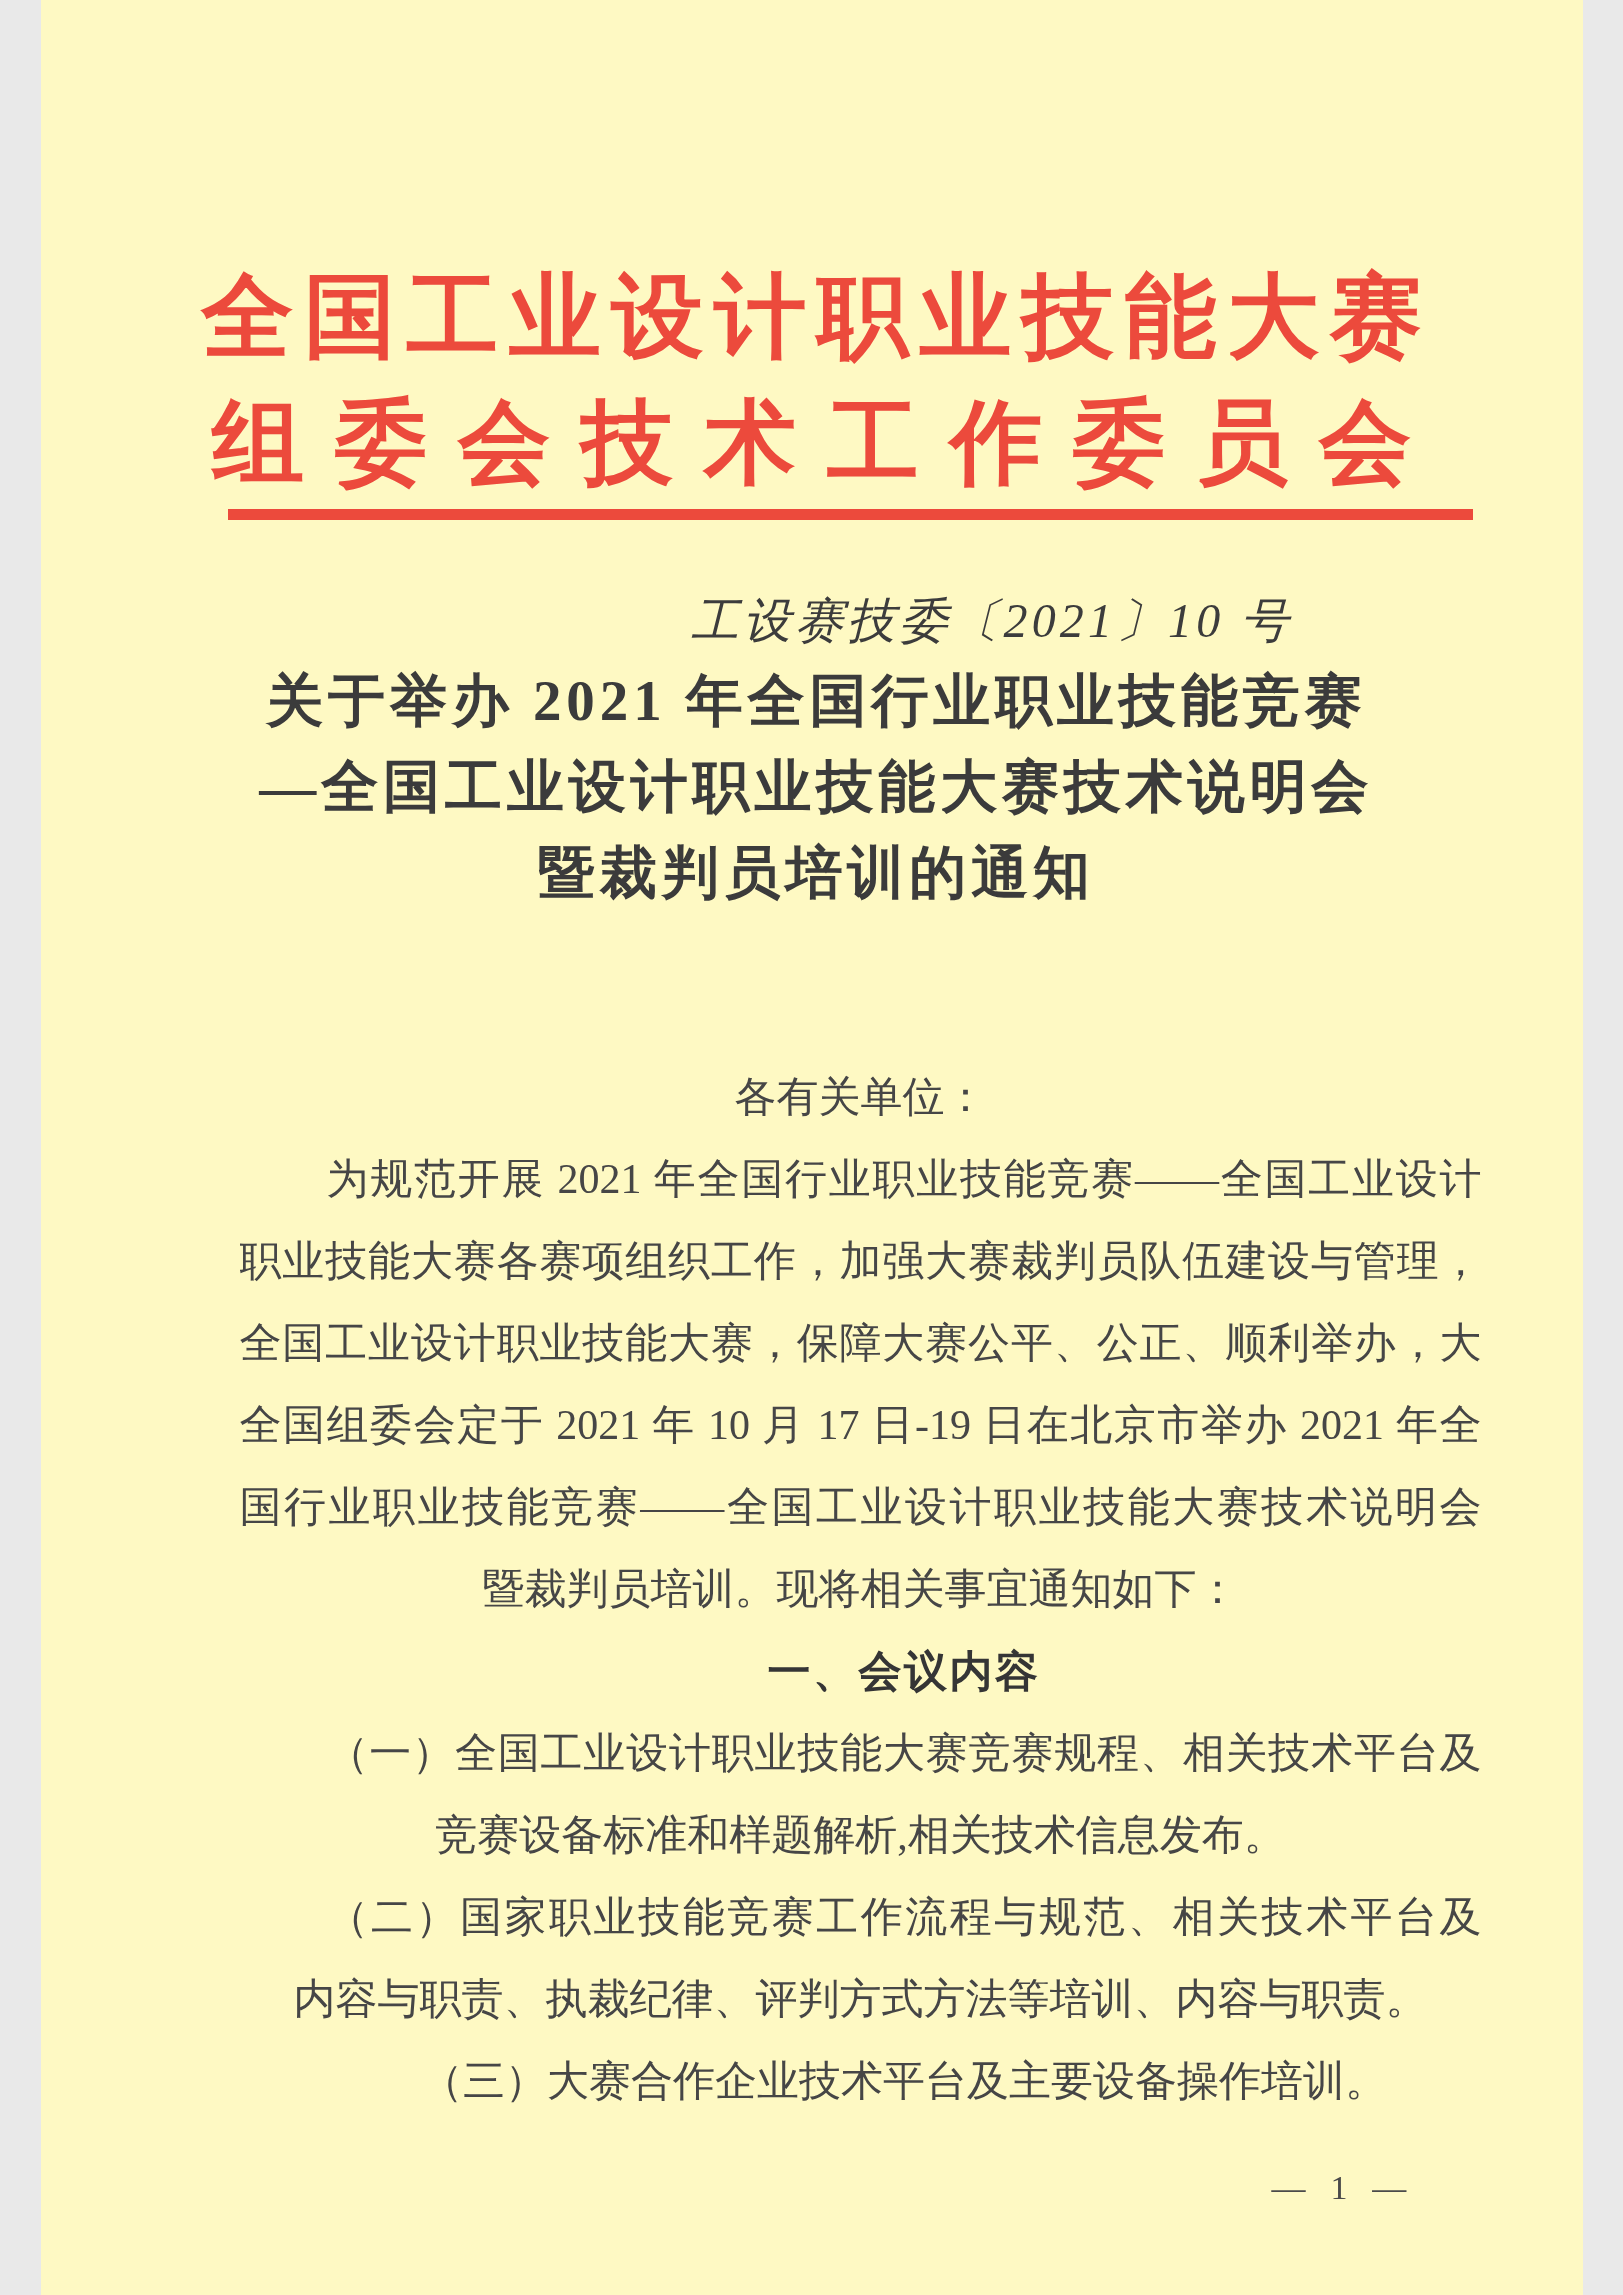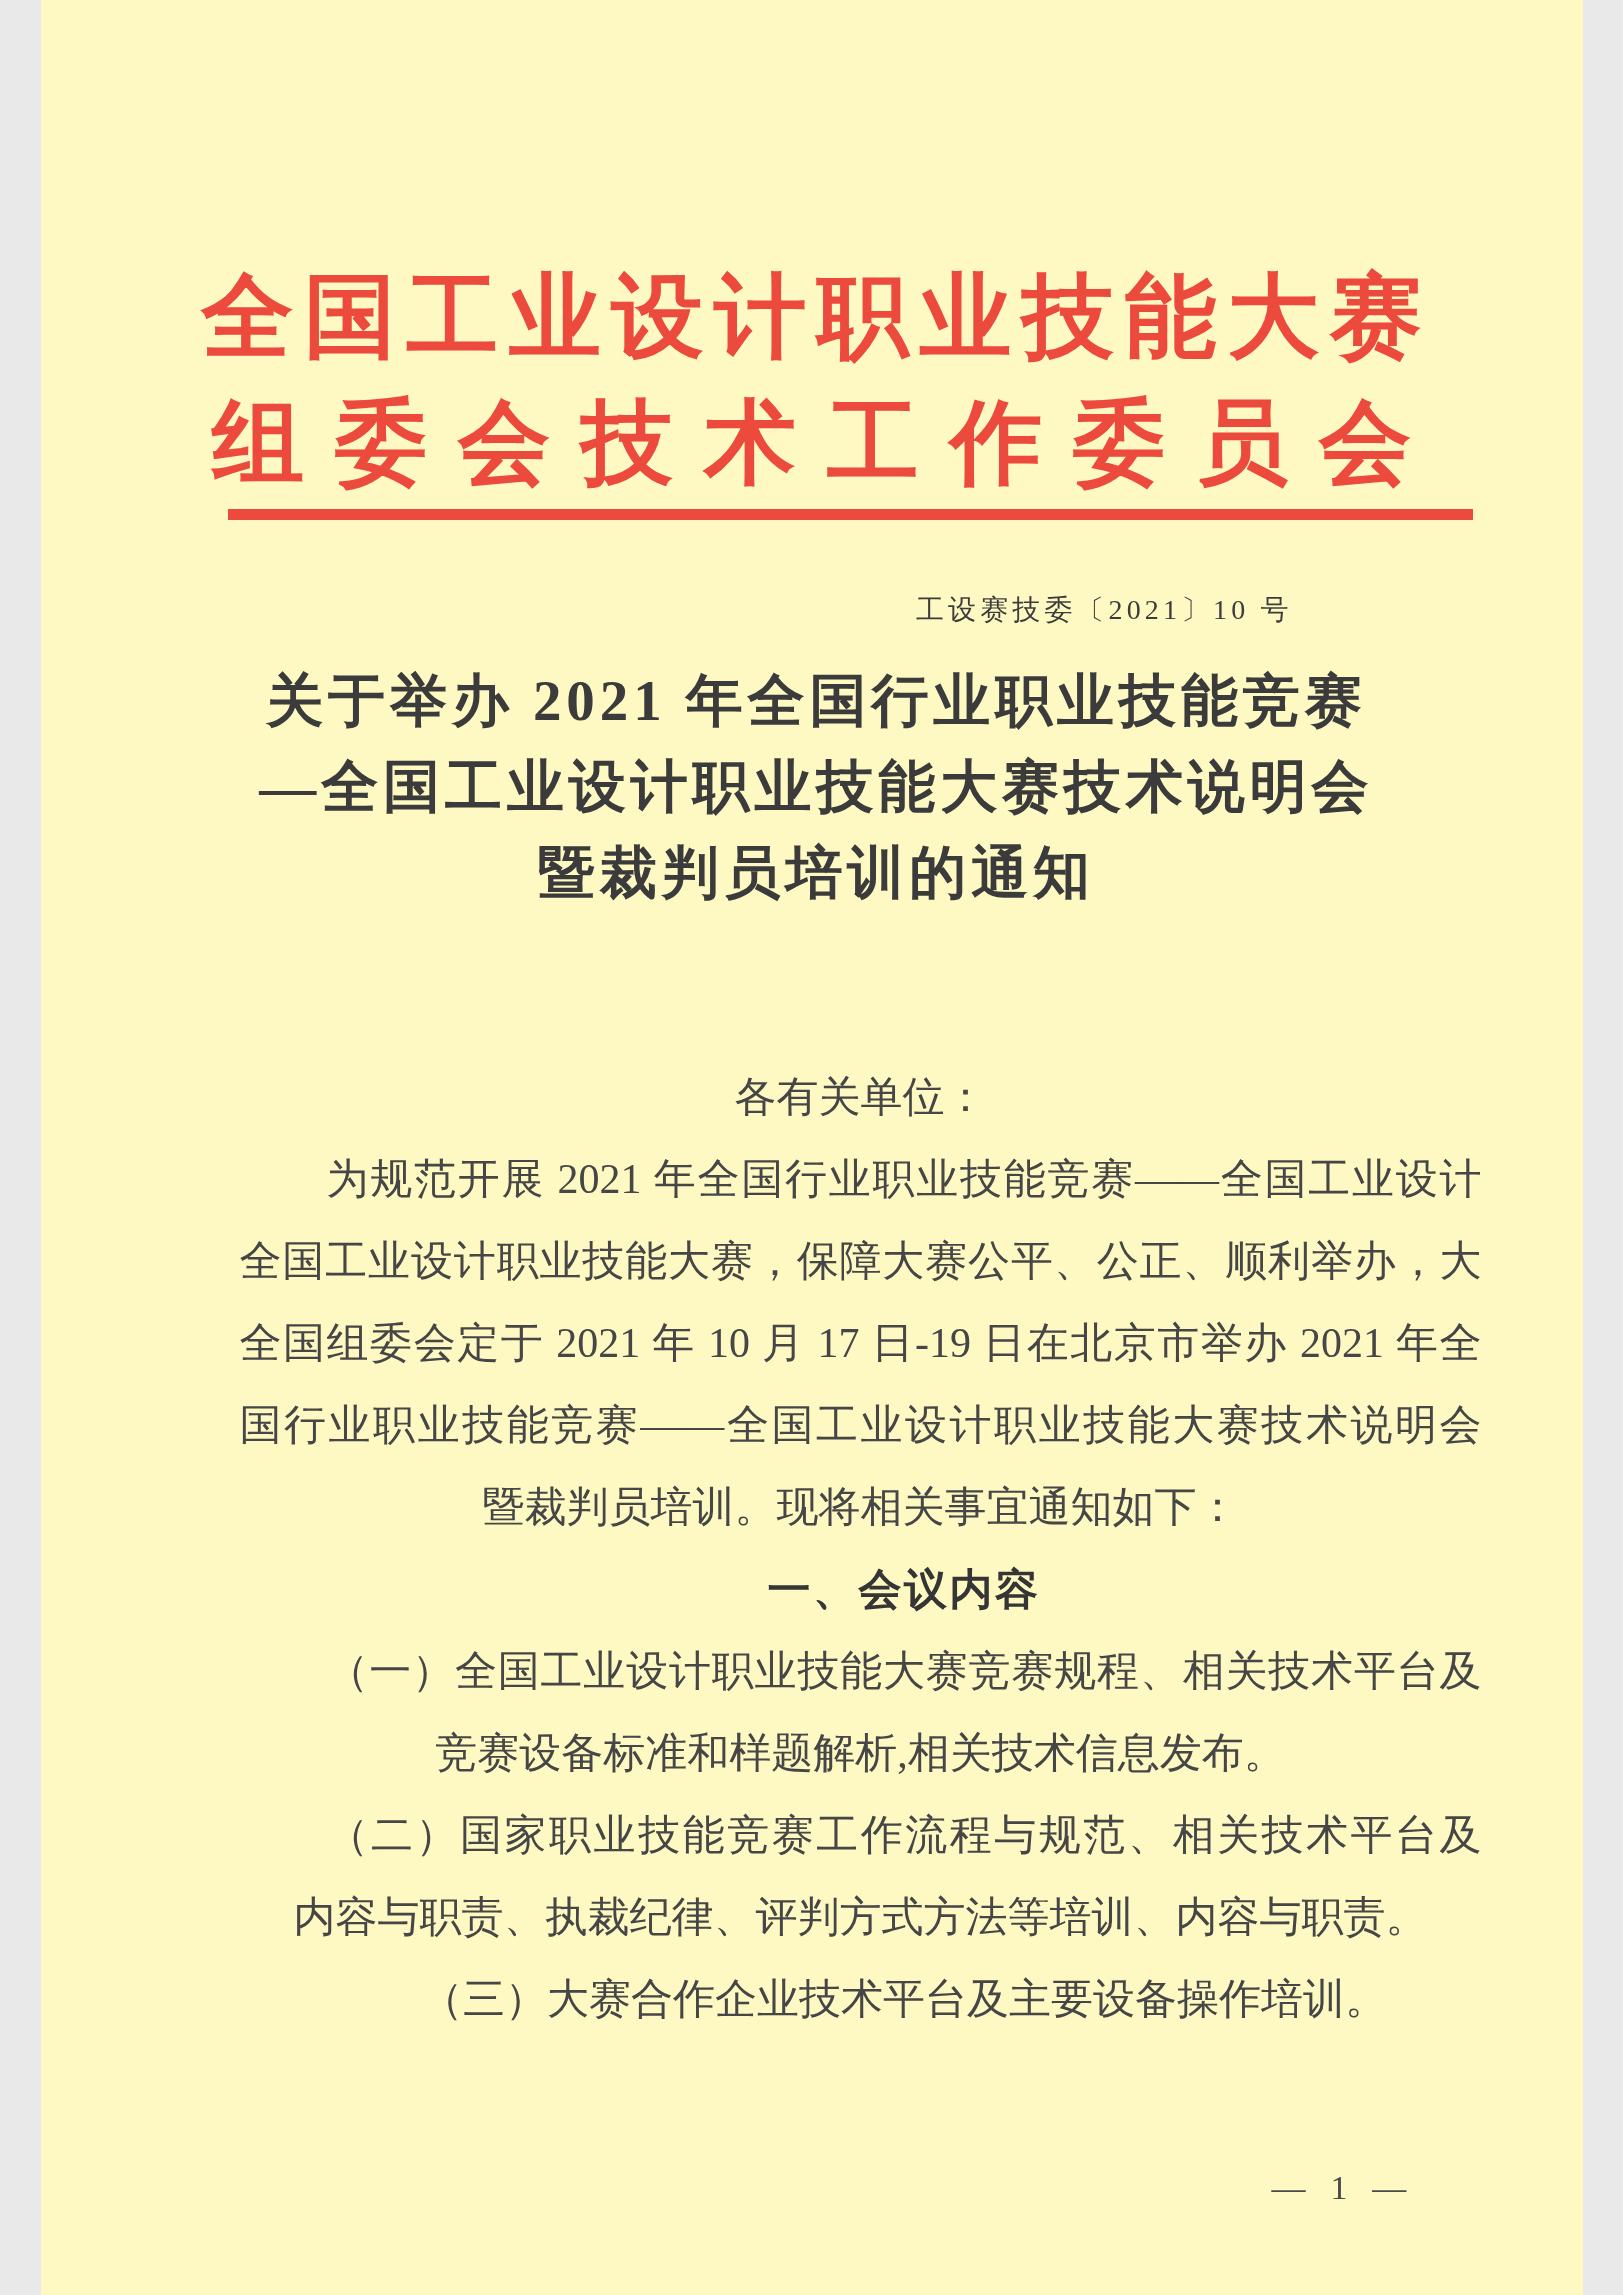--- a/index.html
+++ b/index.html
@@ -58,11 +58,12 @@
     position: absolute;
     top: 595px;
     right: 290px;
-    font-size: 28px;
+    font-size: 48px;
     line-height: 1.1;
     color: #3c3c3c;
     letter-spacing: 4.1px;
     white-space: nowrap;
+    font-style: italic;
   }
 
   

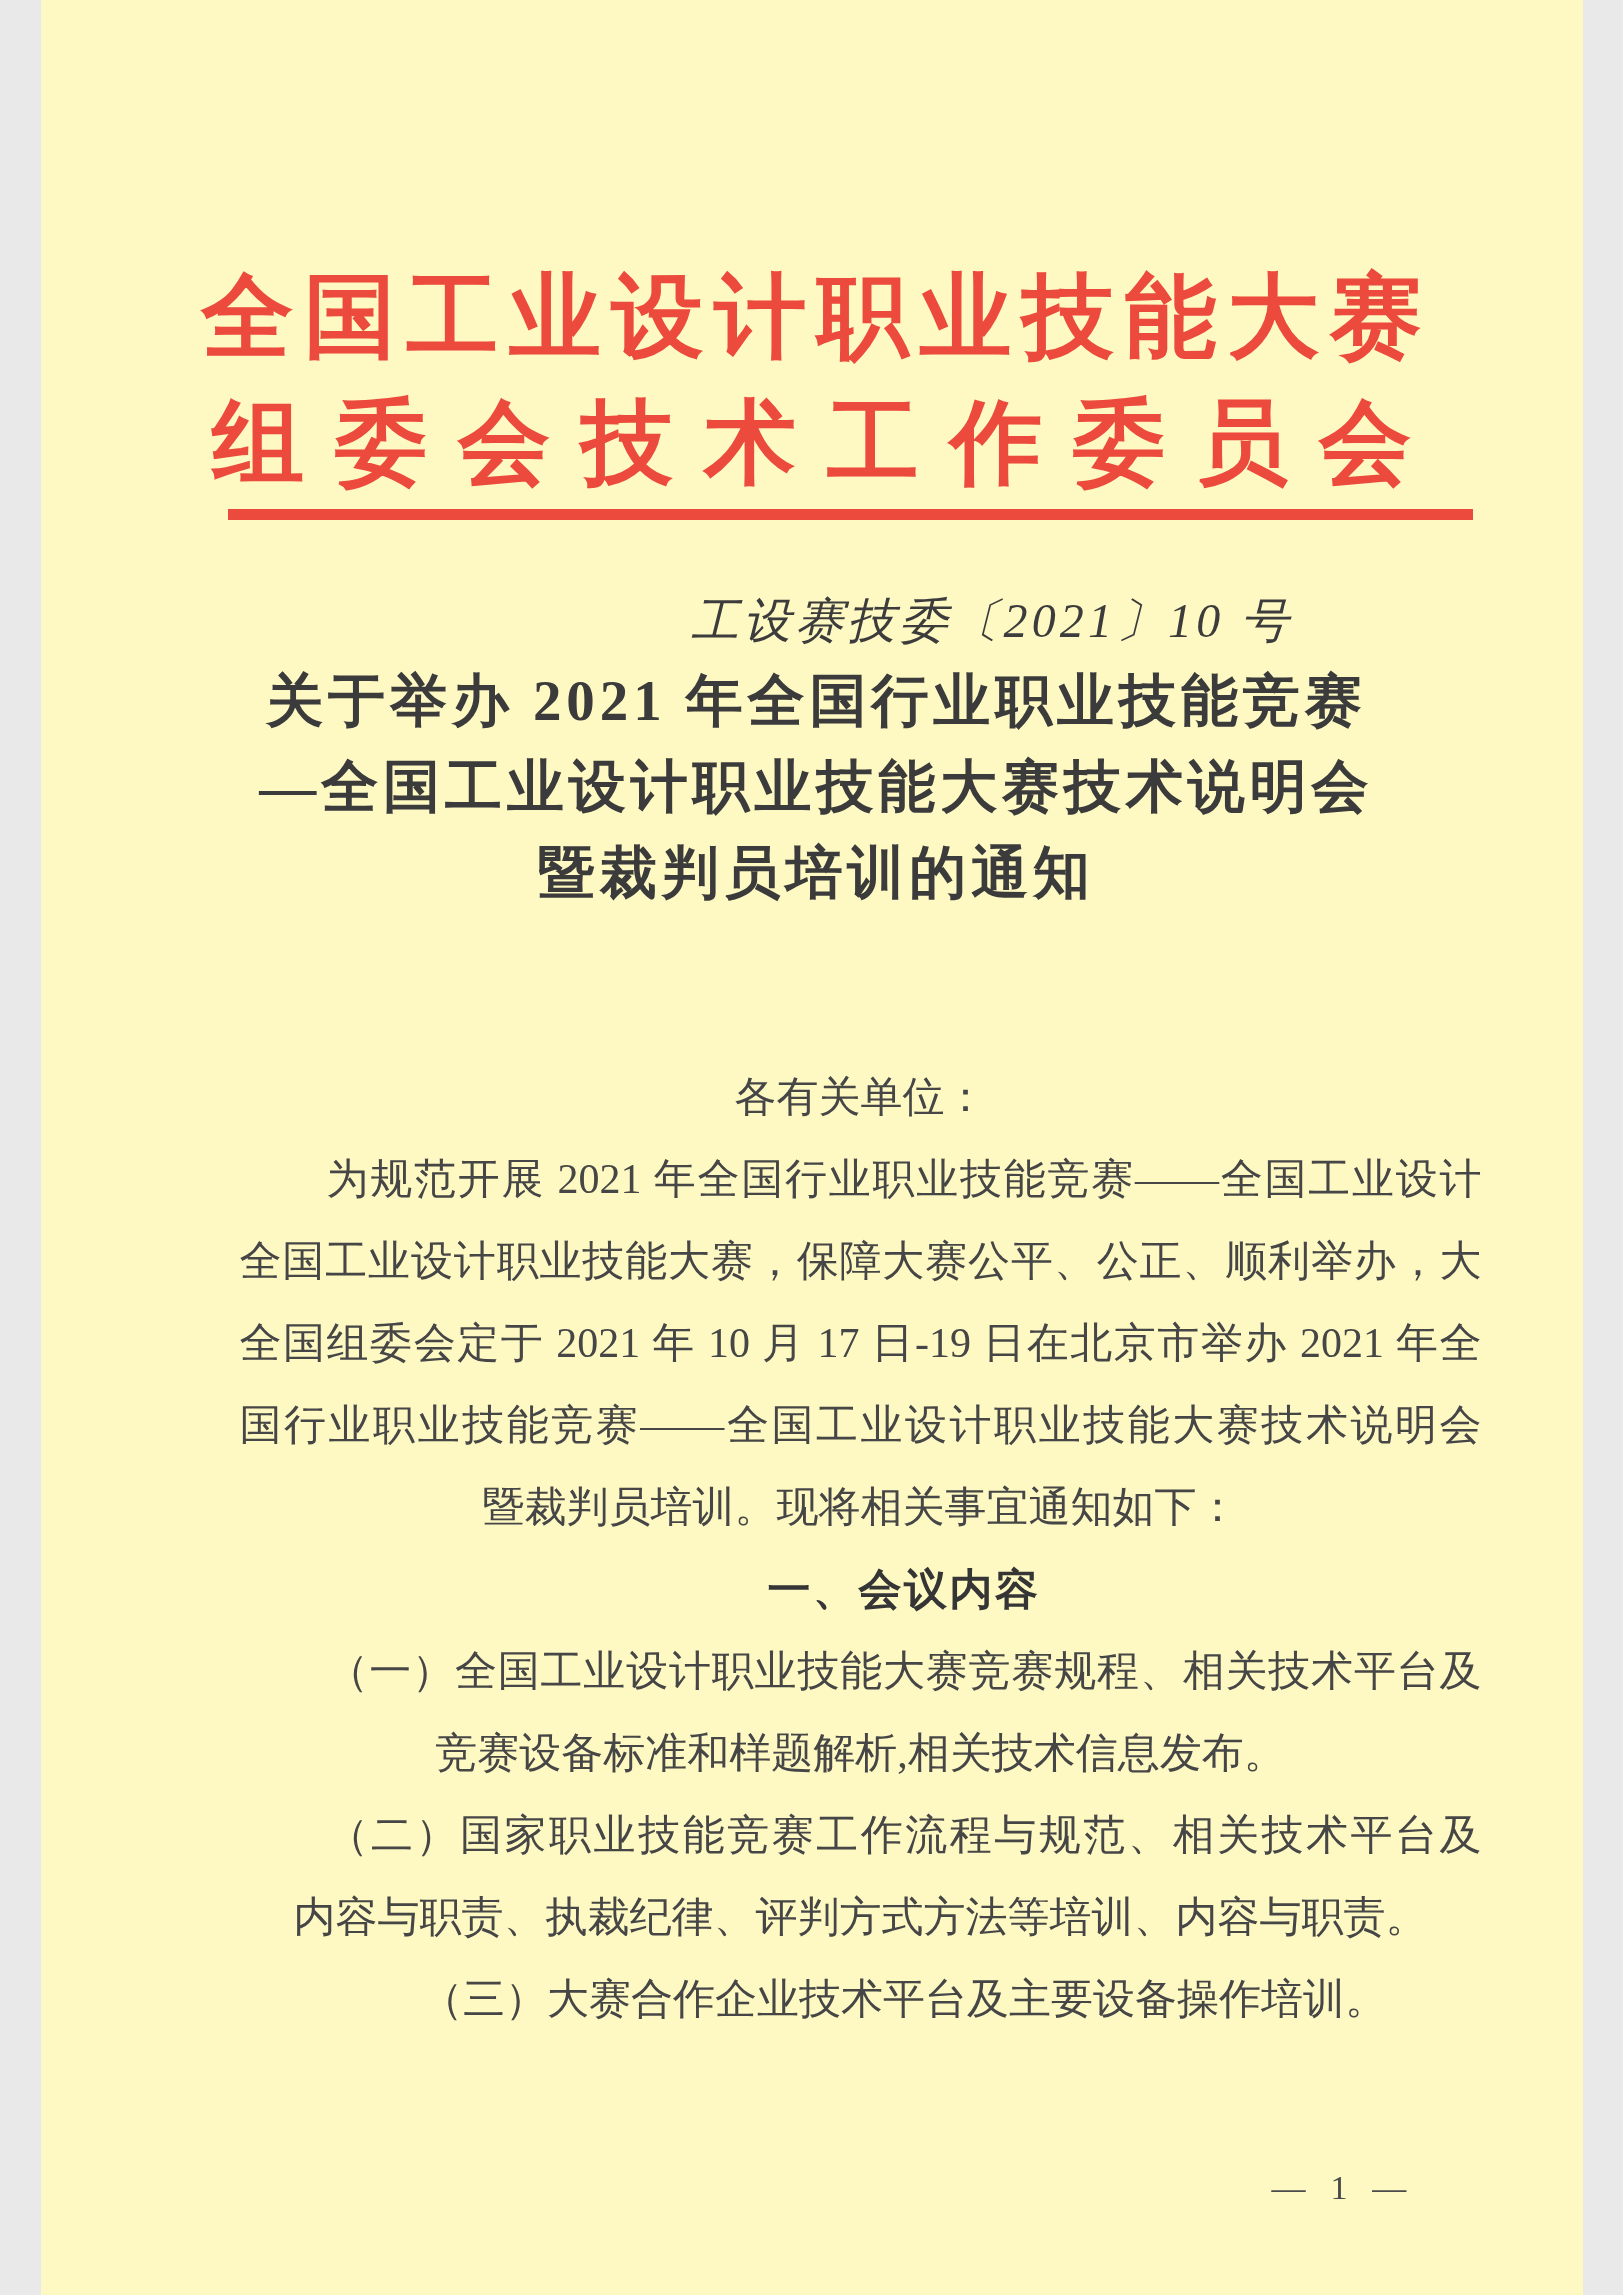--- a/index.html
+++ b/index.html
@@ -145,6 +145,7 @@
   <div class="body">
       <div class="line">各有关单位：</div>
       <div class="line indent fill">为规范开展 2021 年全国行业职业技能竞赛——全国工业设计</div>
+      <div class="line fill">职业技能大赛各赛项组织工作，加强大赛裁判员队伍建设与管理，</div>
       <div class="line fill">全国工业设计职业技能大赛，保障大赛公平、公正、顺利举办，大赛</div>
       <div class="line fill">全国组委会定于 2021 年 10 月 17 日-19 日在北京市举办 2021 年全</div>
       <div class="line fill">国行业职业技能竞赛——全国工业设计职业技能大赛技术说明会</div>

